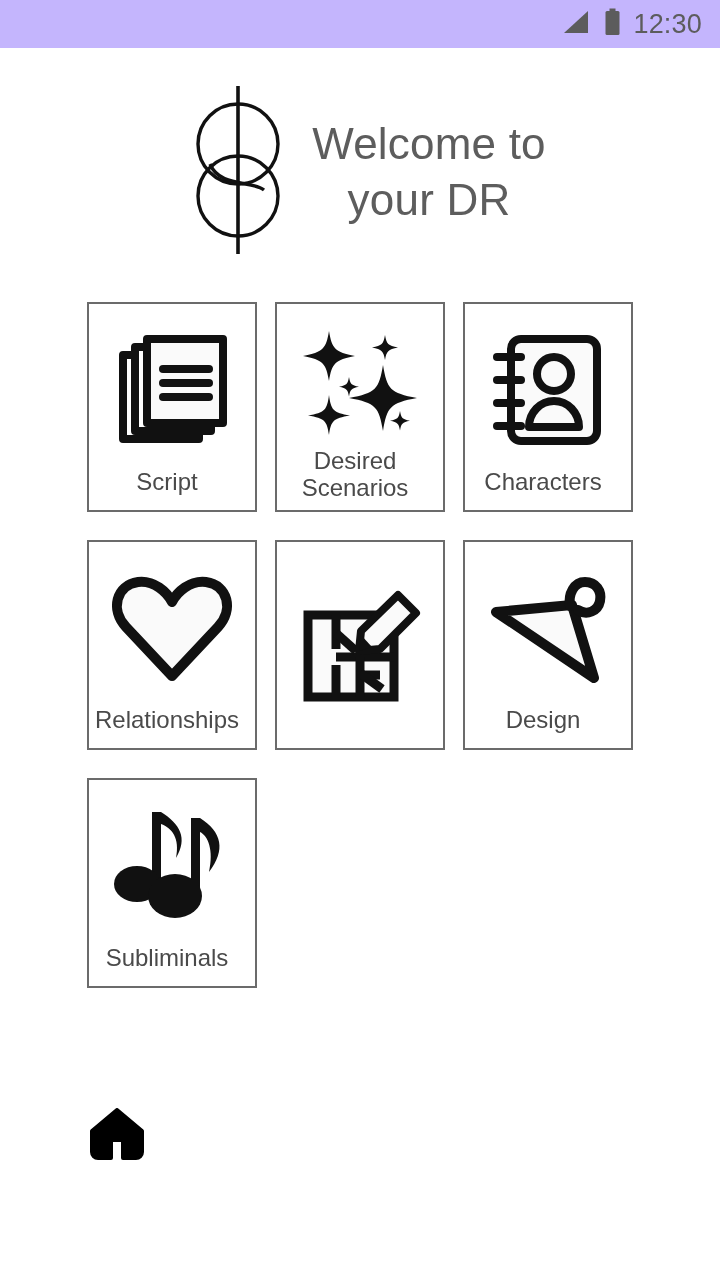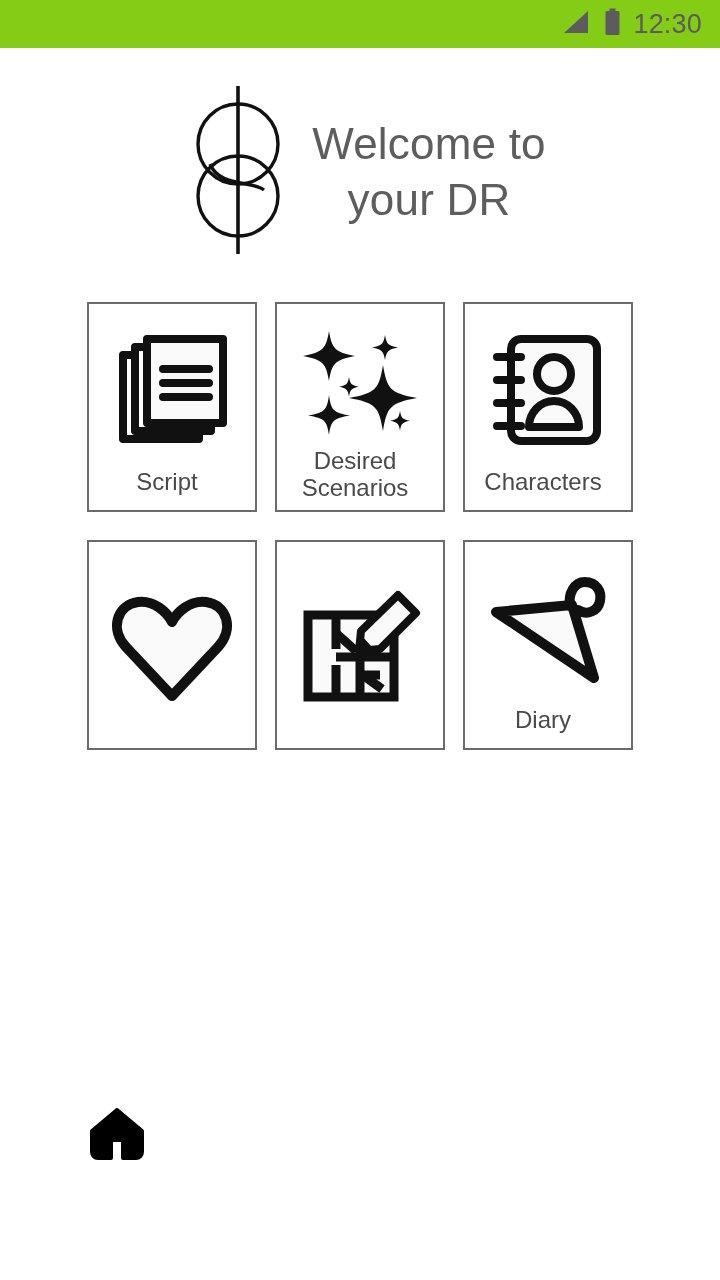--- a/index.html
+++ b/index.html
@@ -25,7 +25,7 @@
   .status-bar {
     height: 48px;
     flex: 0 0 48px;
-    background: #84cc16;
+    background: #c4b5fd;
     display: flex;
     align-items: center;
     justify-content: flex-end;

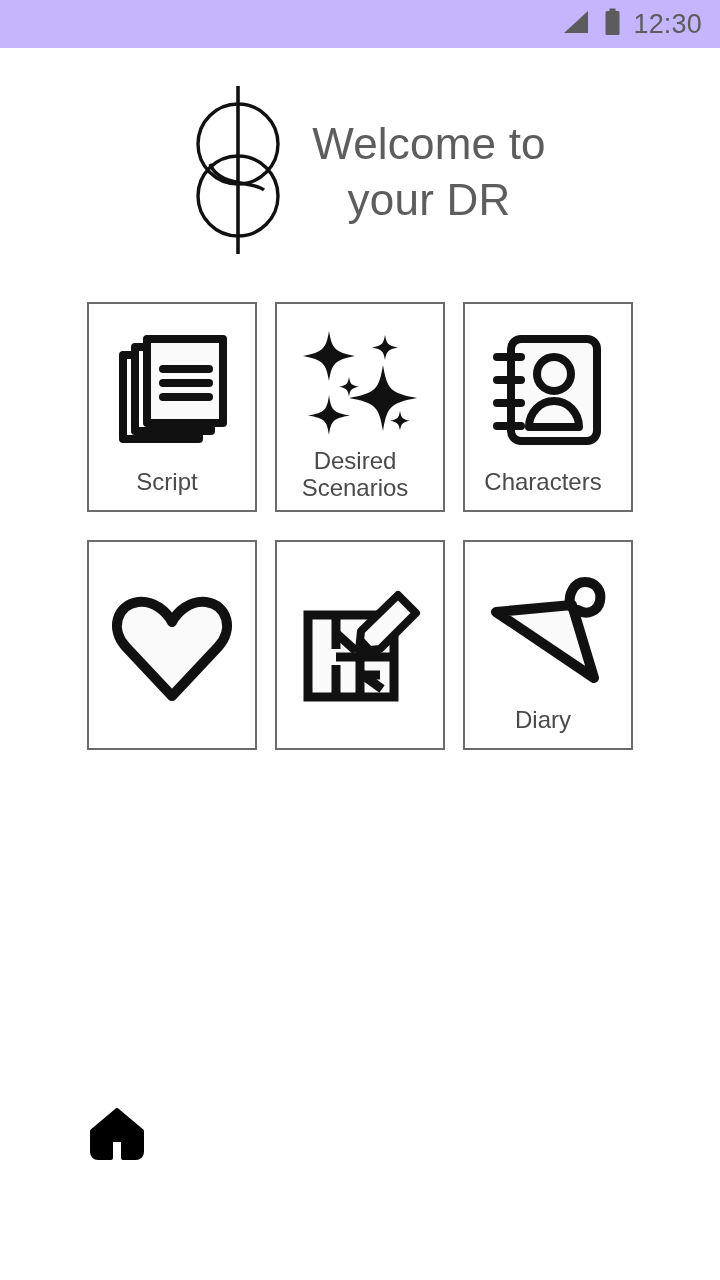--- a/index.html
+++ b/index.html
@@ -232,6 +232,7 @@
             <path d="M62 104 L16 55 C 0 38, 6 13, 28 10 C 44 8, 57 20, 62 30 C 67 20, 80 8, 96 10 C 118 13, 124 38, 108 55 Z" fill="#fafafa" stroke="#111111" stroke-width="10" stroke-linejoin="round"></path>
           </svg>
         </div>
+        <div class="tile-label">Relationships</div>
       </div>
 
       <div class="tile">

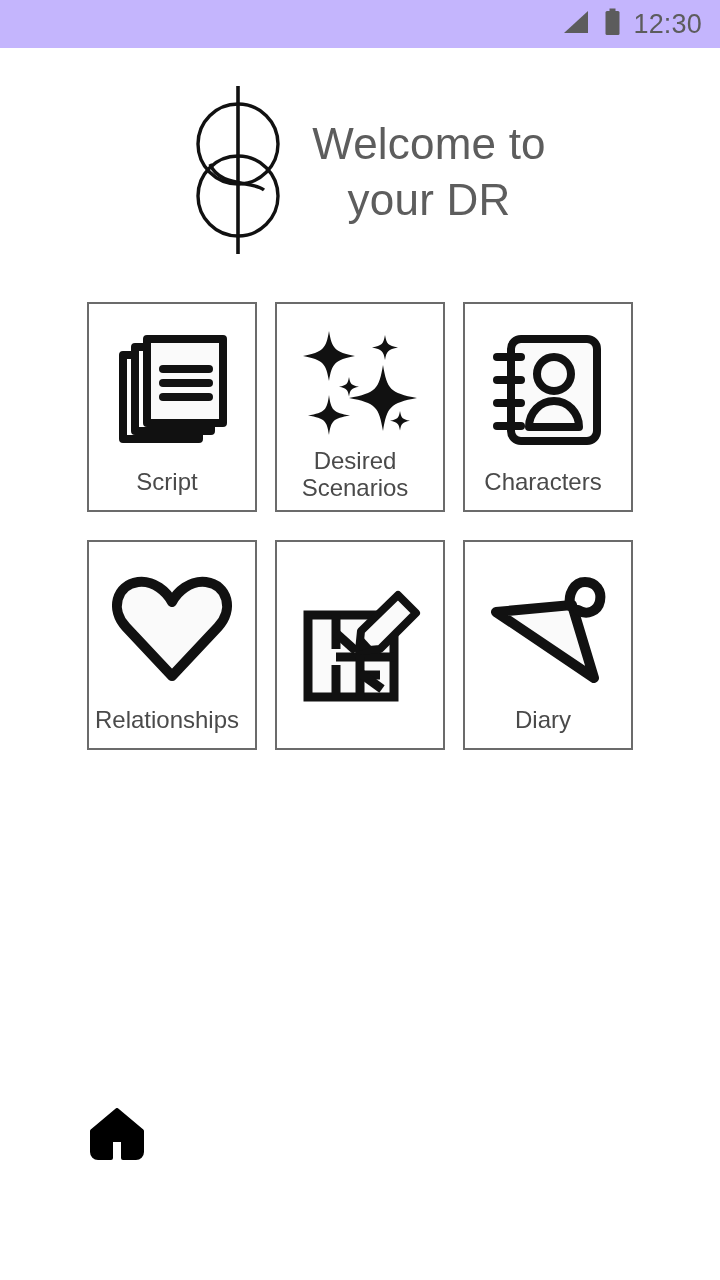--- a/index.html
+++ b/index.html
@@ -264,7 +264,7 @@
             <path d="M84 36 C 82 24, 88 12, 99 12 C 110 12, 116 21, 114 31 C 112 41, 101 46, 92 40" fill="none" stroke="#111111" stroke-width="10" stroke-linecap="round"></path>
           </svg>
         </div>
-        <div class="tile-label">Diary</div>
+        <div class="tile-label">Design</div>
       </div>
 
 

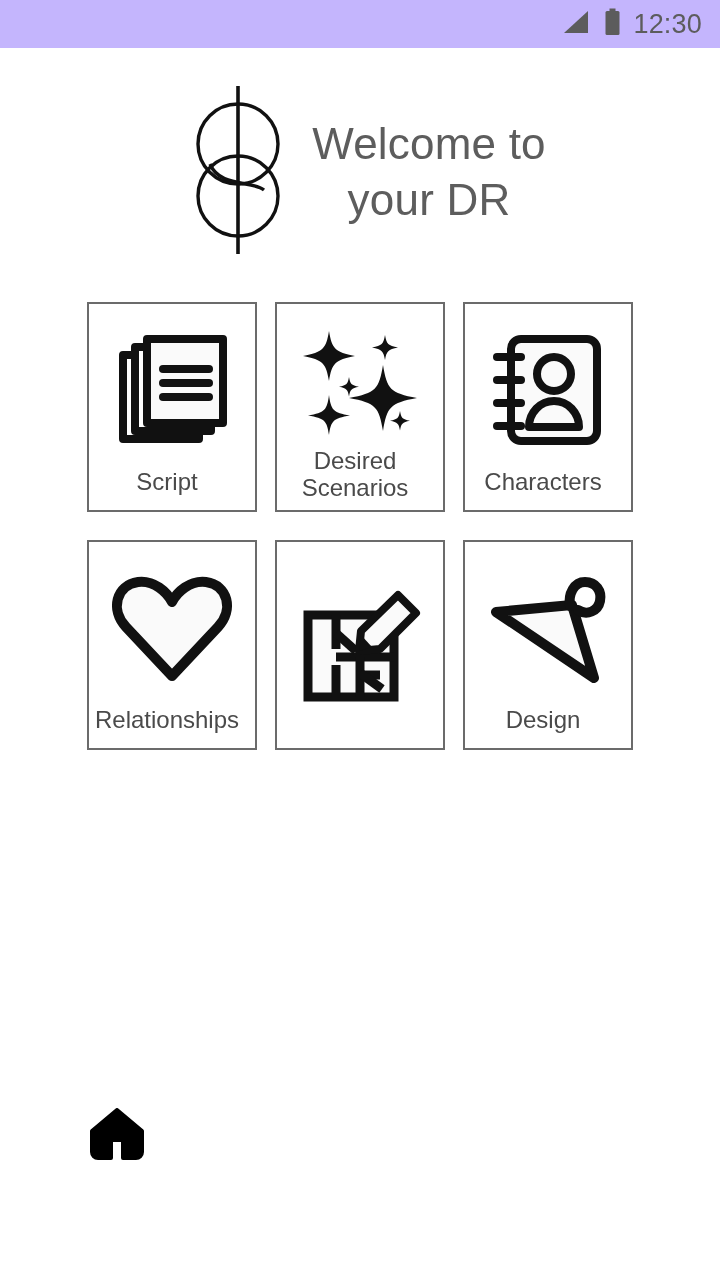--- a/index.html
+++ b/index.html
@@ -267,6 +267,21 @@
         <div class="tile-label">Design</div>
       </div>
 
+      <div class="tile">
+        <div class="tile-icon">
+          <svg width="116" height="124" viewBox="0 0 116 124" aria-hidden="true">
+            <g fill="#111111">
+              <rect x="38" y="8" width="9" height="74"></rect>
+              <ellipse cx="23" cy="80" rx="23" ry="18"></ellipse>
+              <path d="M47 8 C 66 20, 74 34, 62 54 C 66 34, 58 24, 47 20 Z"></path>
+              <rect x="77" y="14" width="9" height="78"></rect>
+              <ellipse cx="61" cy="92" rx="27" ry="22"></ellipse>
+              <path d="M86 14 C 108 28, 112 46, 95 68 C 100 46, 94 32, 86 28 Z"></path>
+            </g>
+          </svg>
+        </div>
+        <div class="tile-label">Subliminals</div>
+      </div>
 
     </div>
   </div>

